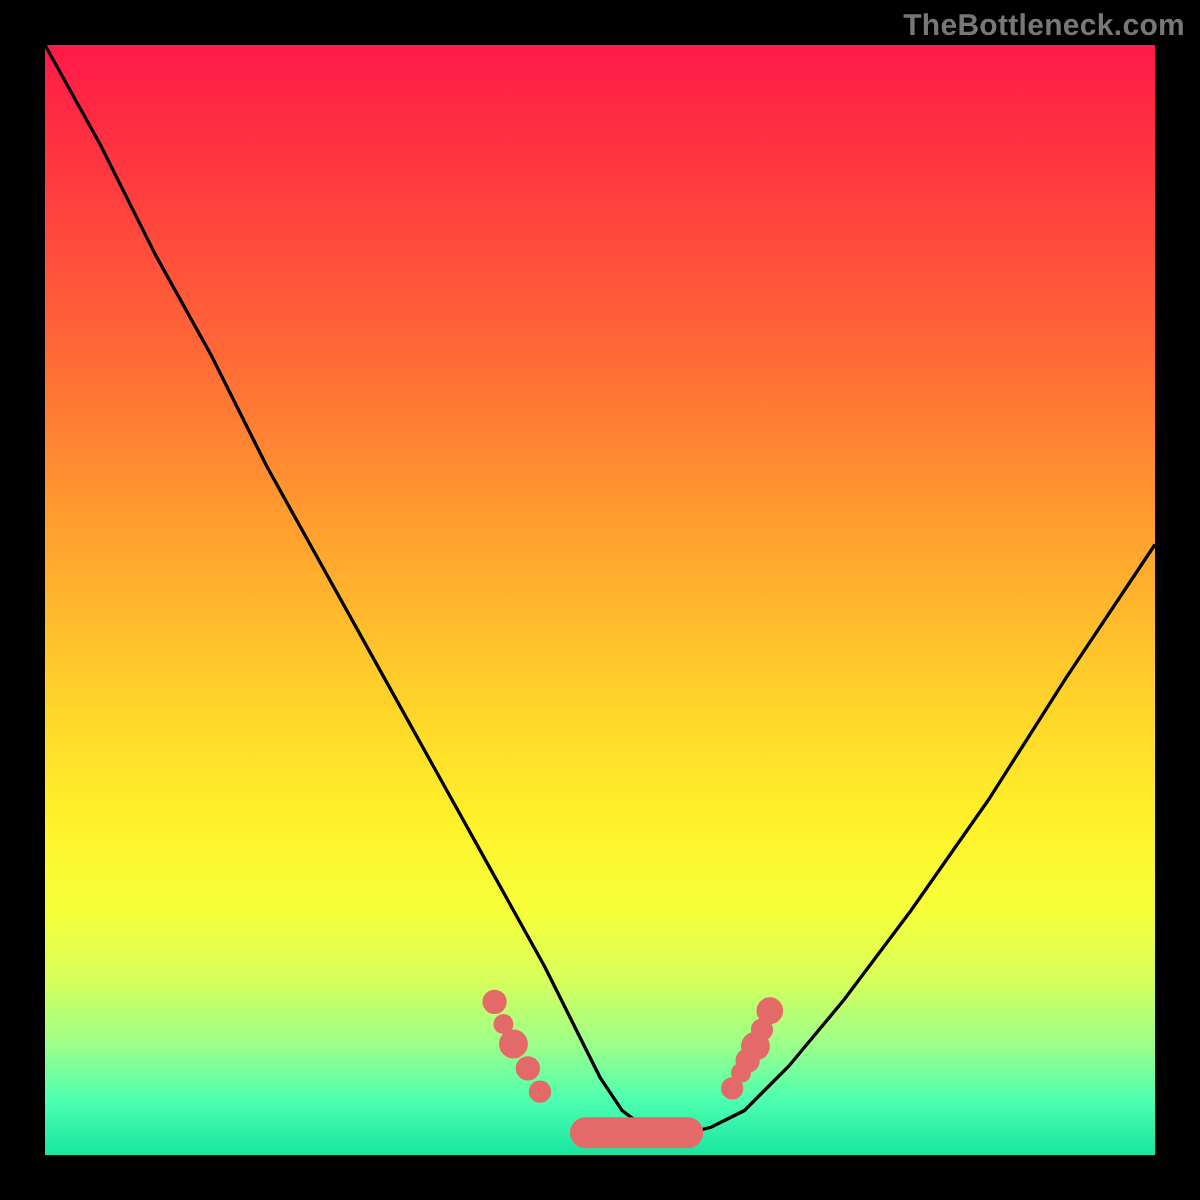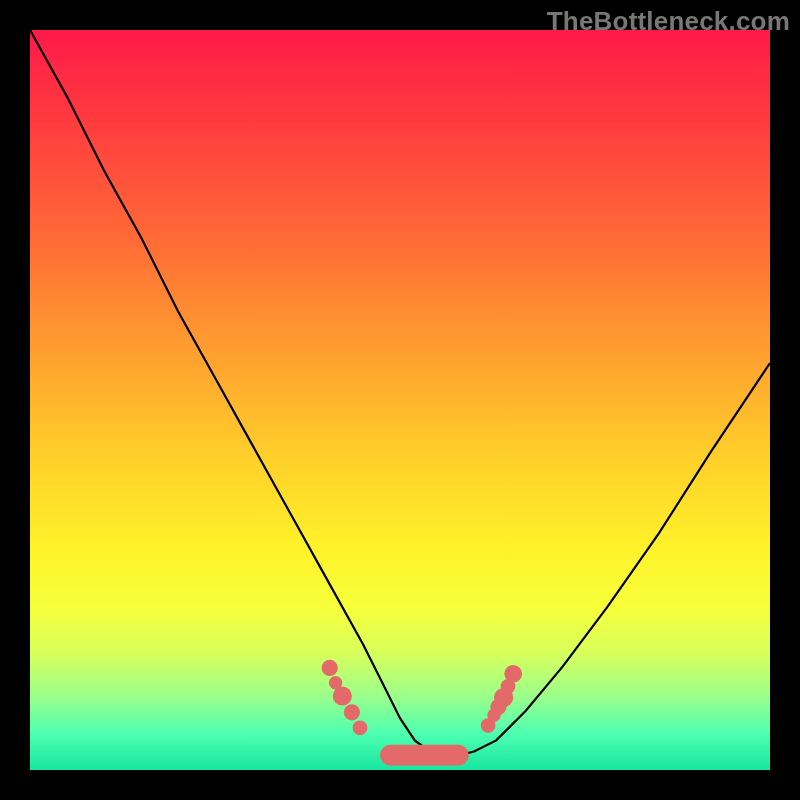--- a/index.html
+++ b/index.html
@@ -36,7 +36,7 @@
     top: 6px;
     right: 10px;
     color: #777;
-    font-size: 26px;
+    font-size: 20px;
     font-weight: 600;
     letter-spacing: 0.2px;
     user-select: none;

